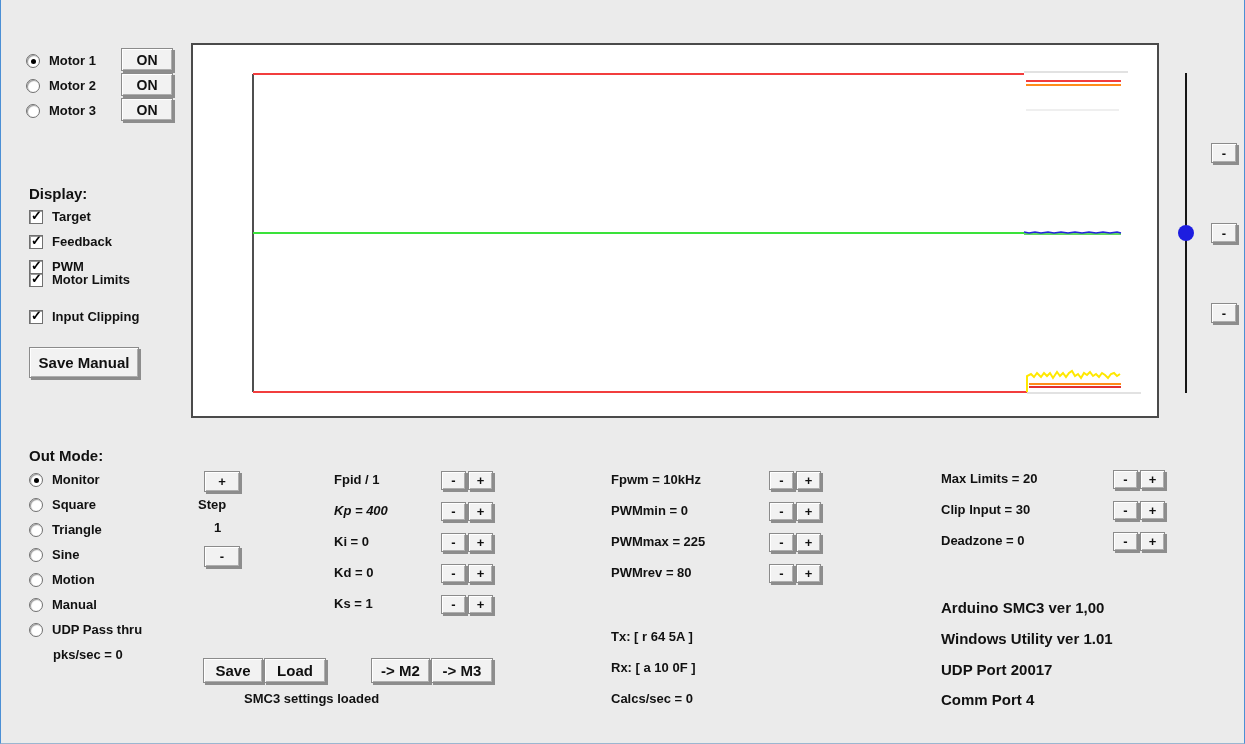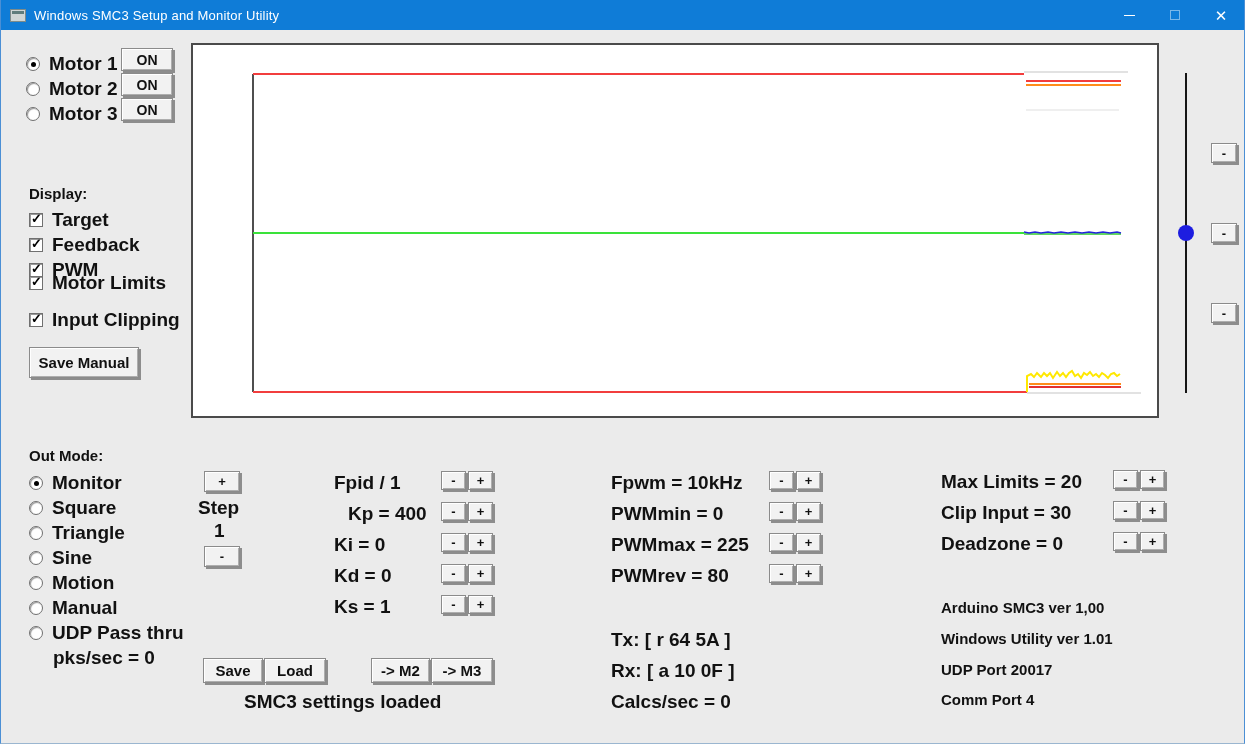--- a/index.html
+++ b/index.html
@@ -52,21 +52,6 @@
 
 <div class="window">
 
-  <div class="titlebar">
-    <div class="app-icon"></div>
-    <div class="title-text">Windows SMC3 Setup and Monitor Utility</div>
-    <div class="tb-btns">
-      <div class="tb-btn">
-          <span class="min-glyph"></span>
-        </div>
-      <div class="tb-btn">
-          <span class="max-glyph"></span>
-        </div>
-      <div class="tb-btn">
-          <span class="close-glyph">✕</span>
-        </div>
-    </div>
-  </div>
 
   <div class="row" style="left:25px;top:53px;">
     <span class="rb on"></span>

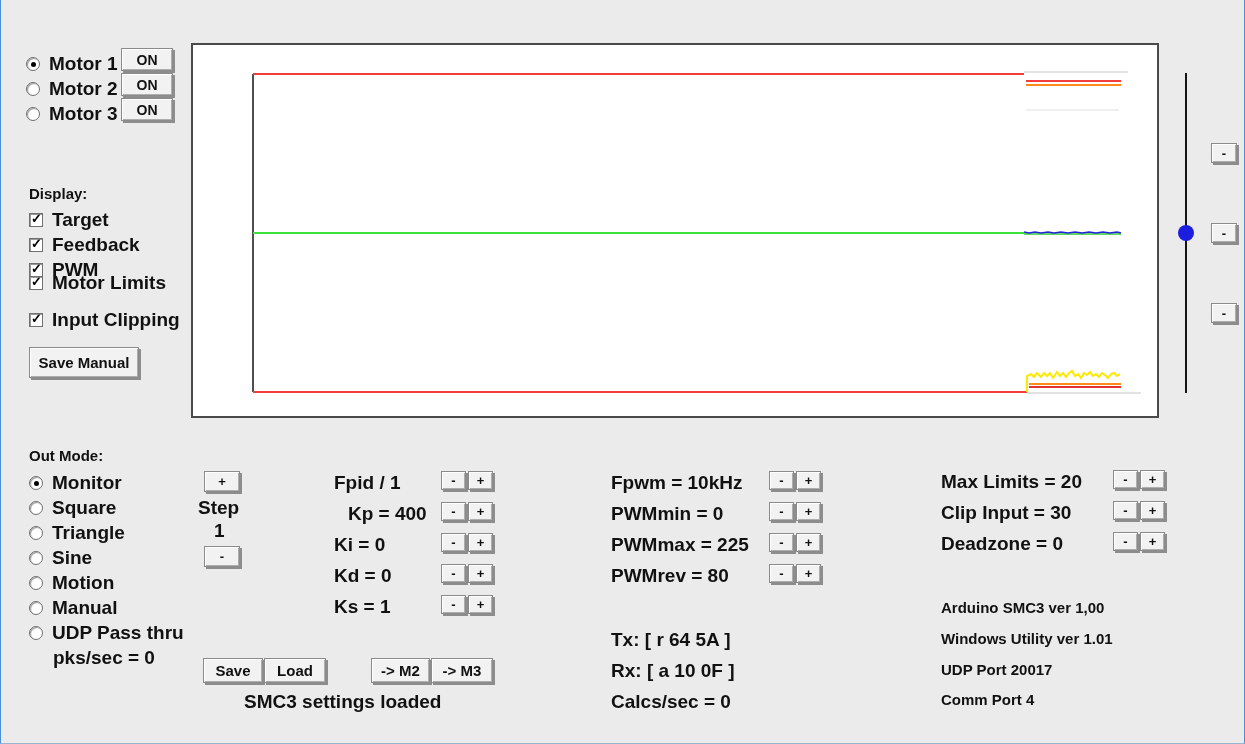--- a/index.html
+++ b/index.html
@@ -21,7 +21,7 @@
   .max-glyph{width:10px;height:10px;border:1px solid rgba(255,255,255,.45);display:block;}
   .close-glyph{font-size:15px;line-height:1;}
   
-  .lbl{font-weight:bold;font-size:19px;white-space:nowrap;}
+  .lbl{font-weight:bold;font-size:13px;white-space:nowrap;}
   .heading{position:absolute;font-weight:bold;font-size:15px;}
   .btn{
     position:absolute;display:flex;align-items:center;justify-content:center;

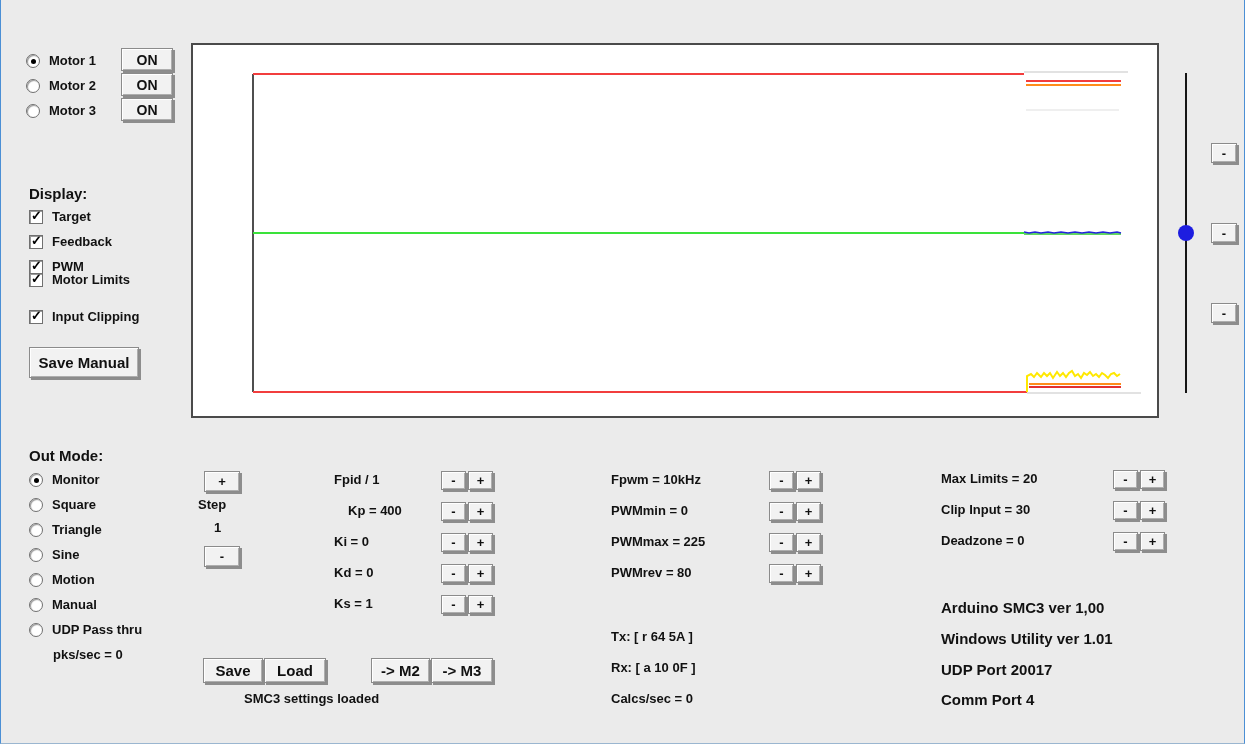--- a/index.html
+++ b/index.html
@@ -157,7 +157,7 @@
   <button class="btn sm" style="left:440px;top:471px;width:25px;height:19px;">-</button>
   <button class="btn sm" style="left:467px;top:471px;width:25px;height:19px;">+</button>
 
-  <div class="abs lbl" style="left:347px;top:503px;">Kp = 400</div>
+  <div class="abs lbl" style="left:333px;top:503px;font-style:italic;">Kp = 400</div>
   <button class="btn sm" style="left:440px;top:502px;width:25px;height:19px;">-</button>
   <button class="btn sm" style="left:467px;top:502px;width:25px;height:19px;">+</button>
 

